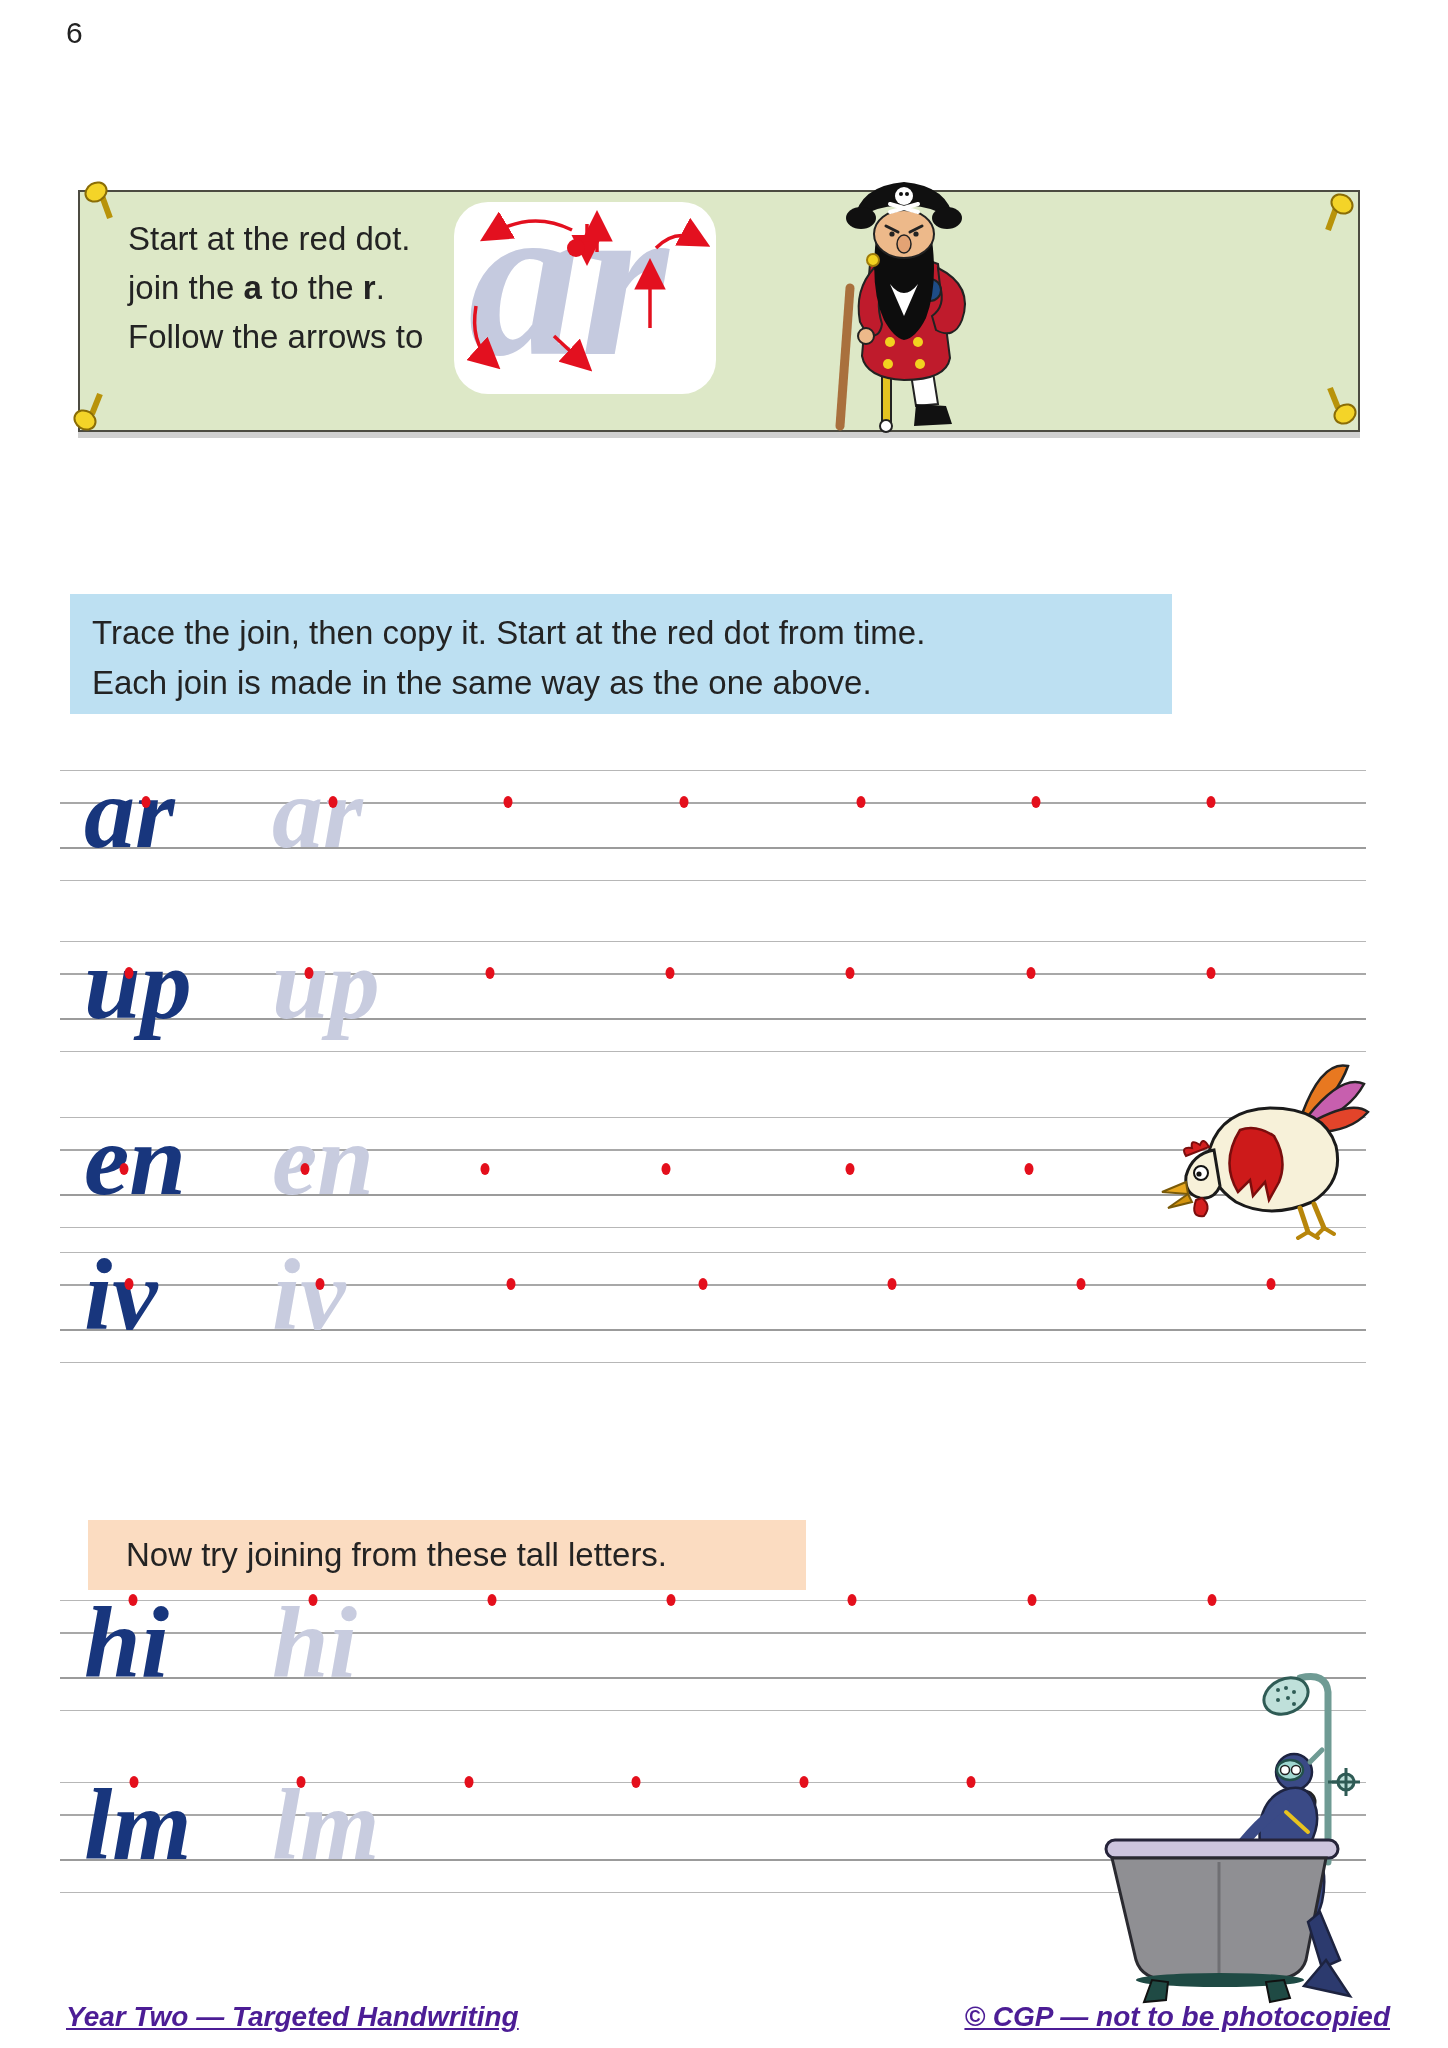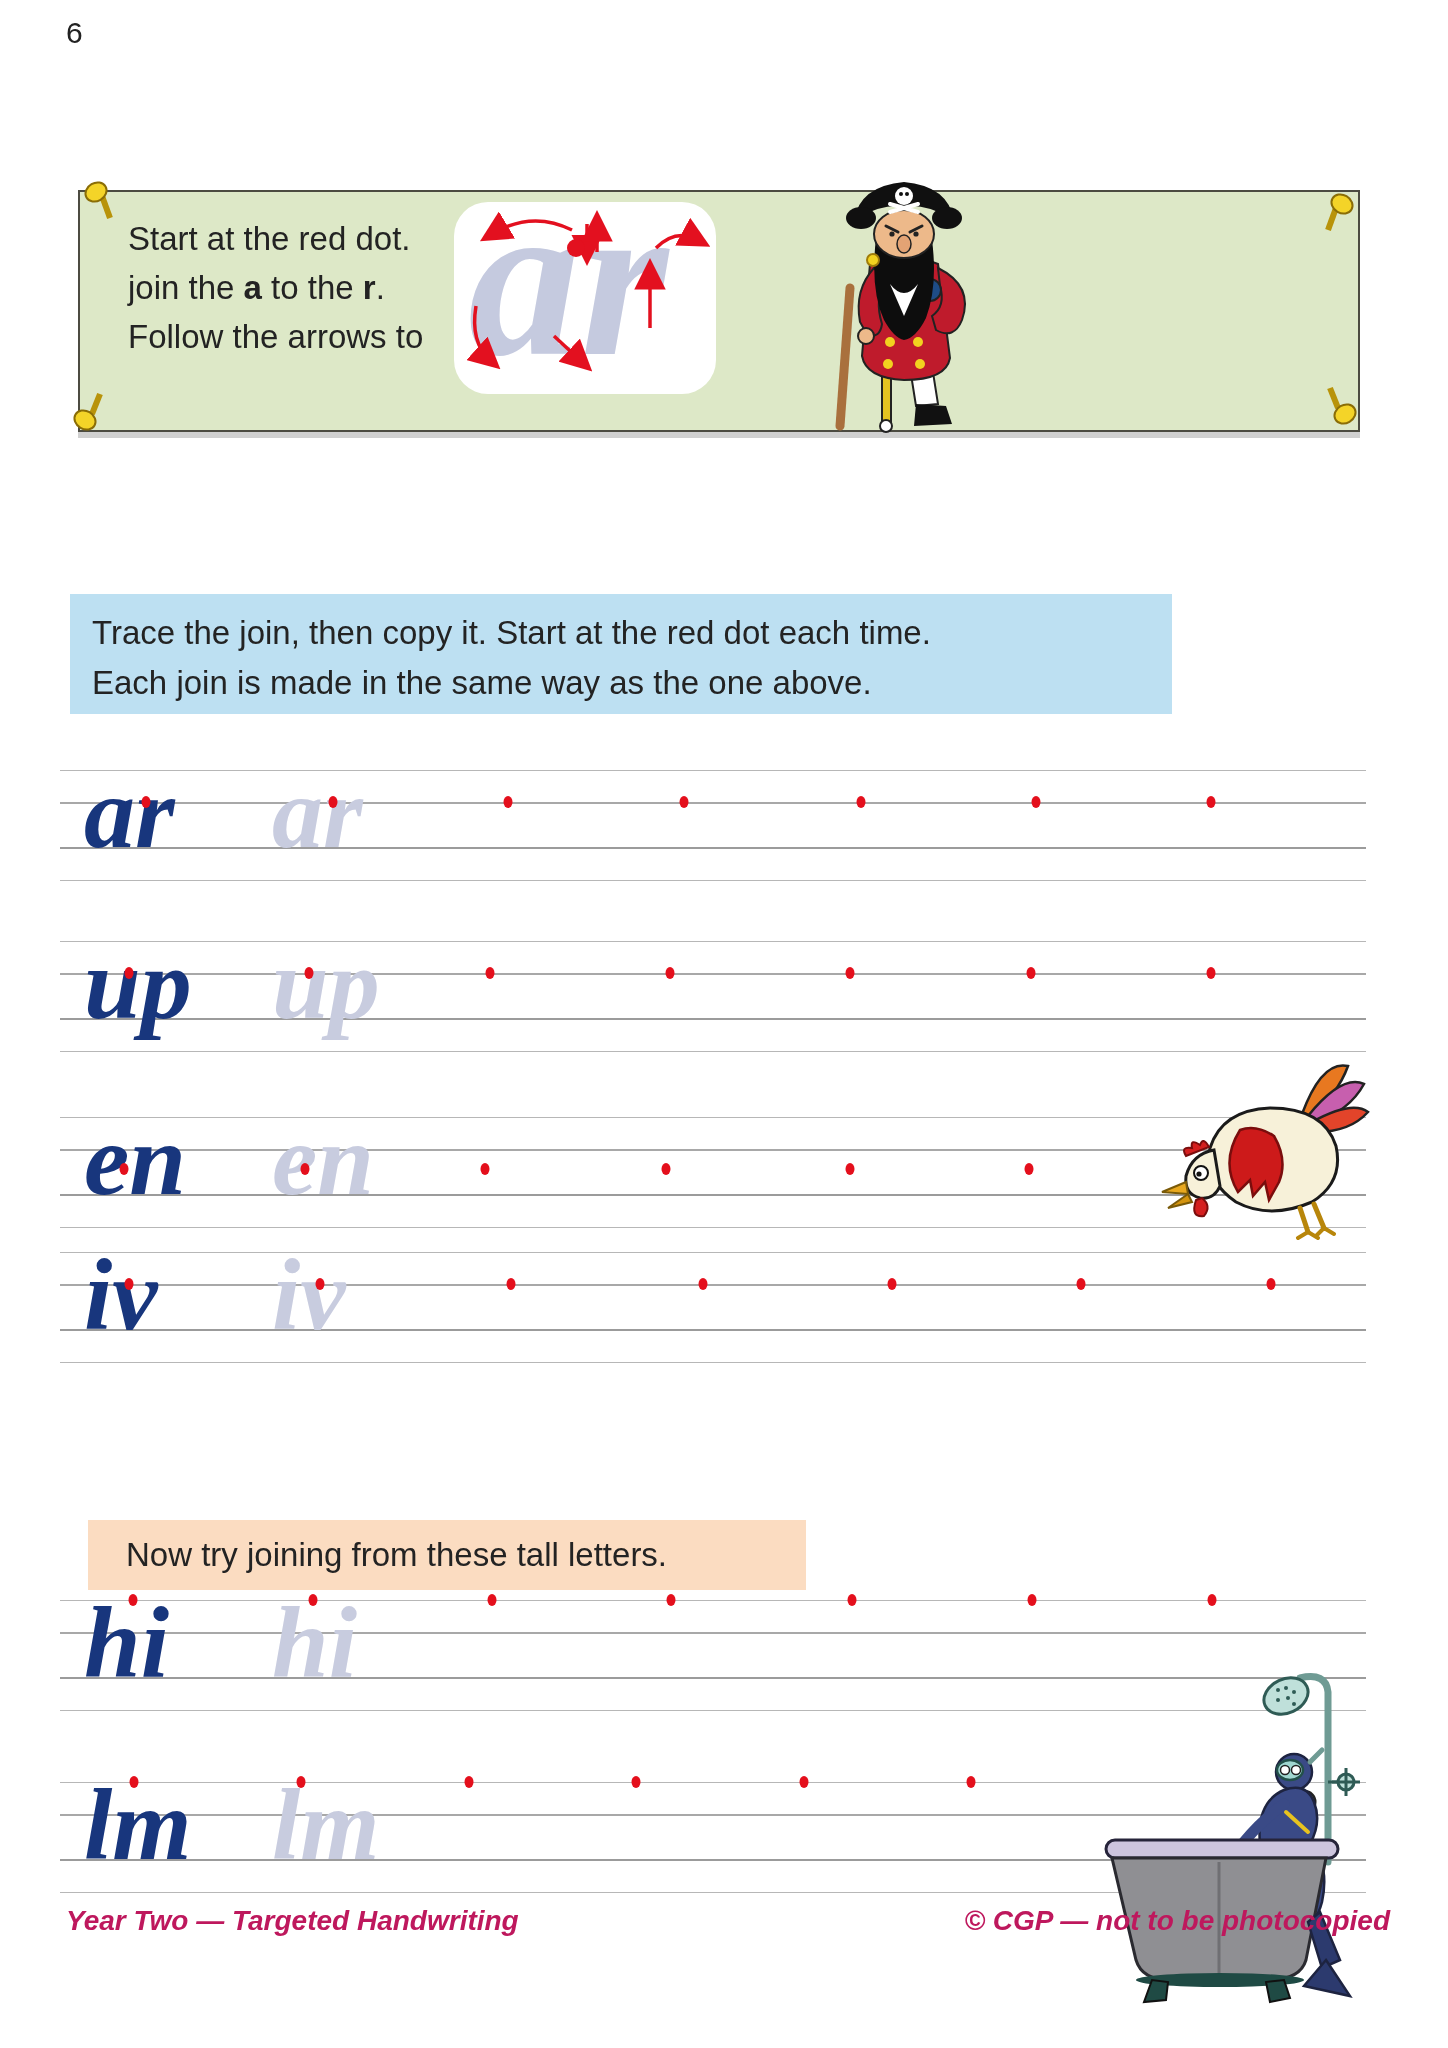--- a/index.html
+++ b/index.html
@@ -134,7 +134,7 @@
   </div>
 
   <div class="note trace-note">
-    <div>Trace the join, then copy it. Start at the red dot each time.</div>
+    <div>Trace the join, then copy it. Start at the red dot from time.</div>
     <div>Each join is made in the same way as the one above.</div>
   </div>
 

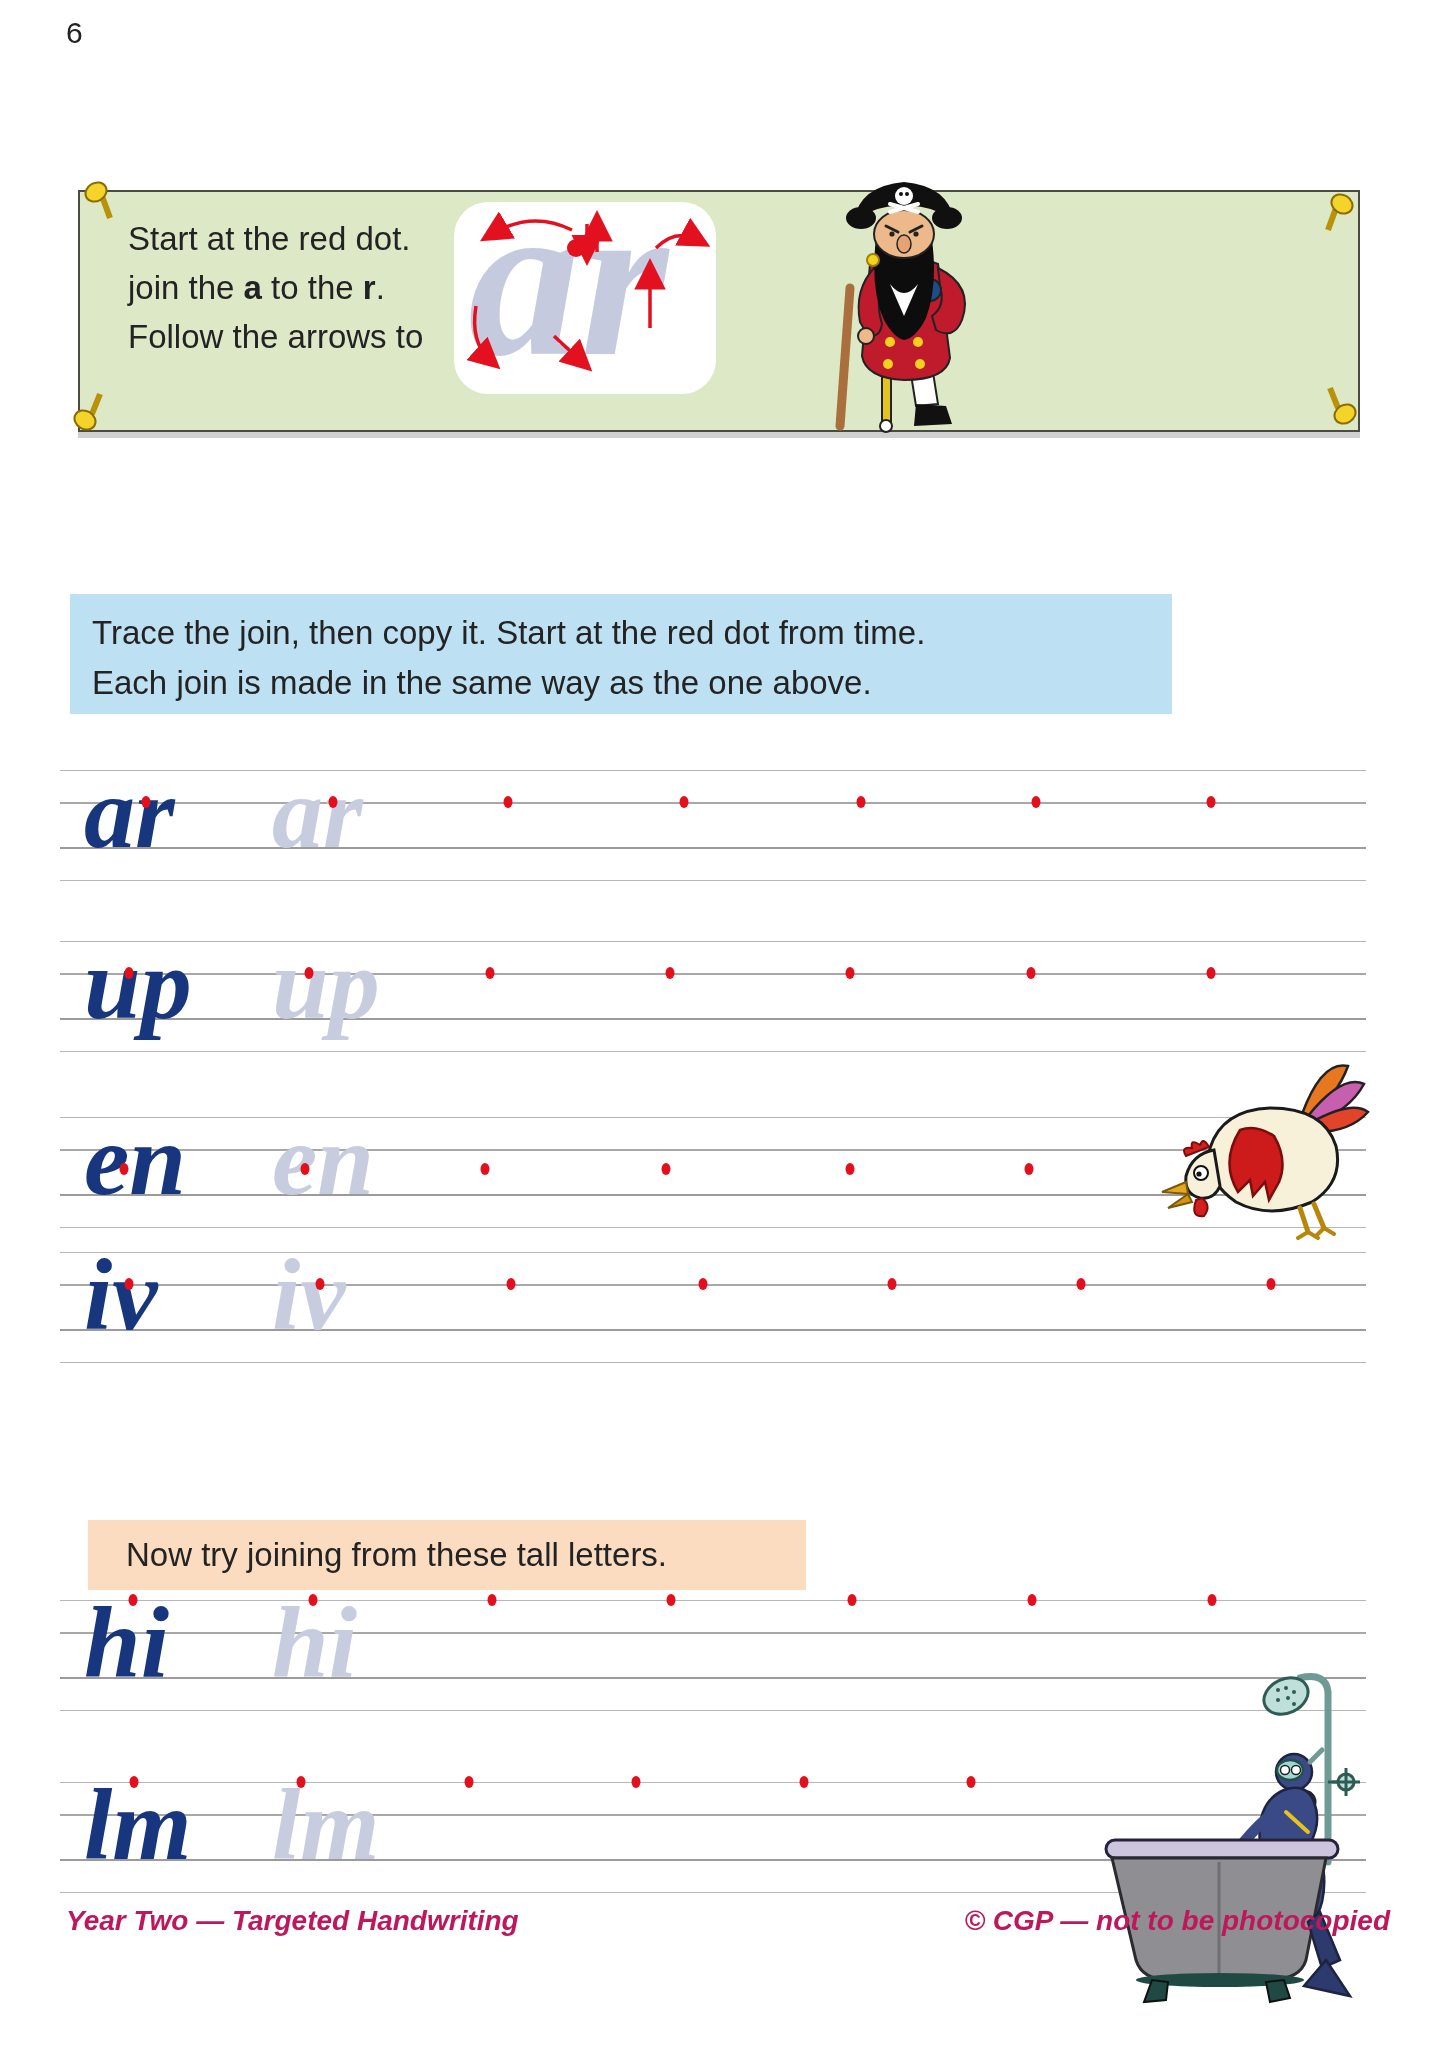--- a/index.html
+++ b/index.html
@@ -41,7 +41,7 @@
 
   .illu{position:absolute;}
 
-  .footer{position:absolute;top:1904px;font:italic 700 28px/1.2 "Liberation Sans",sans-serif;color:#be185d;}
+  .footer{position:absolute;top:2000px;font:italic 700 28px/1.2 "Liberation Sans",sans-serif;color:#4c1d95;text-decoration:underline;}
   .footer.left{left:66px;}
   .footer.right{right:58px;}
 </style>

